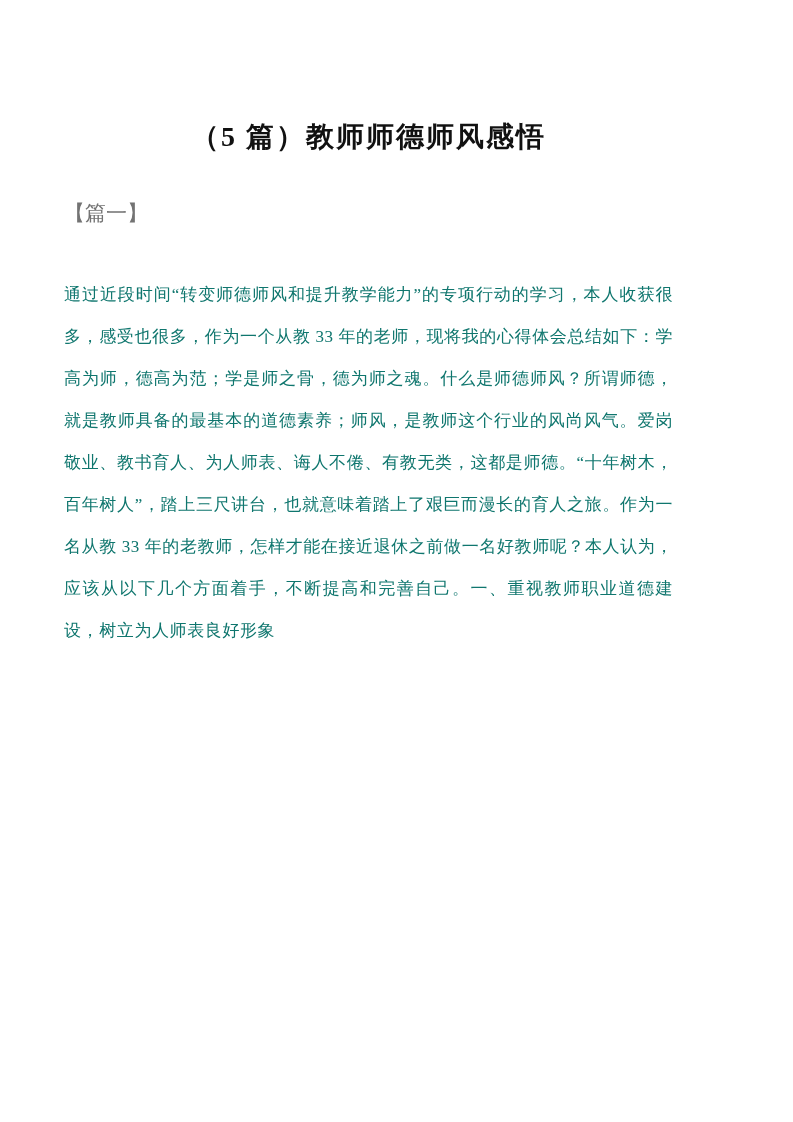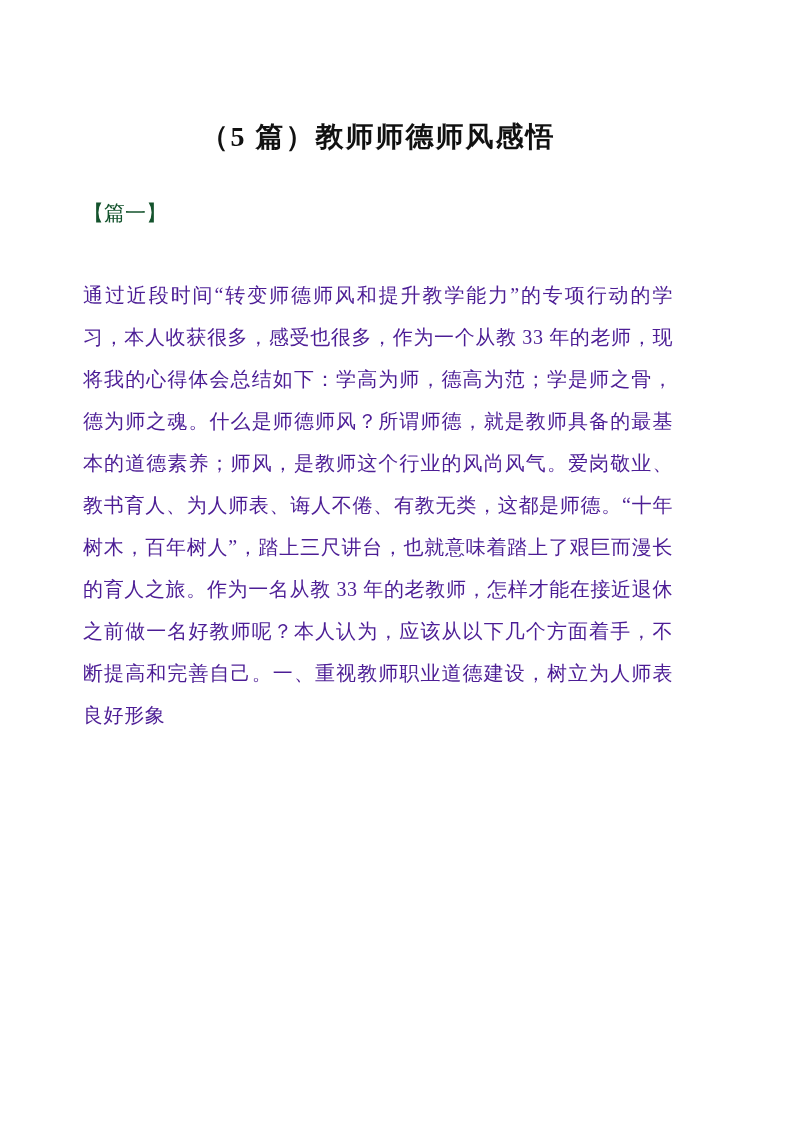--- a/index.html
+++ b/index.html
@@ -18,7 +18,7 @@
     box-sizing: border-box;
     width: 793px;
     height: 1122px;
-    padding: 118px 120px 0 83px;
+    padding: 118px 120px 0 64px;
     background: #ffffff;
   }
   .doc-title {

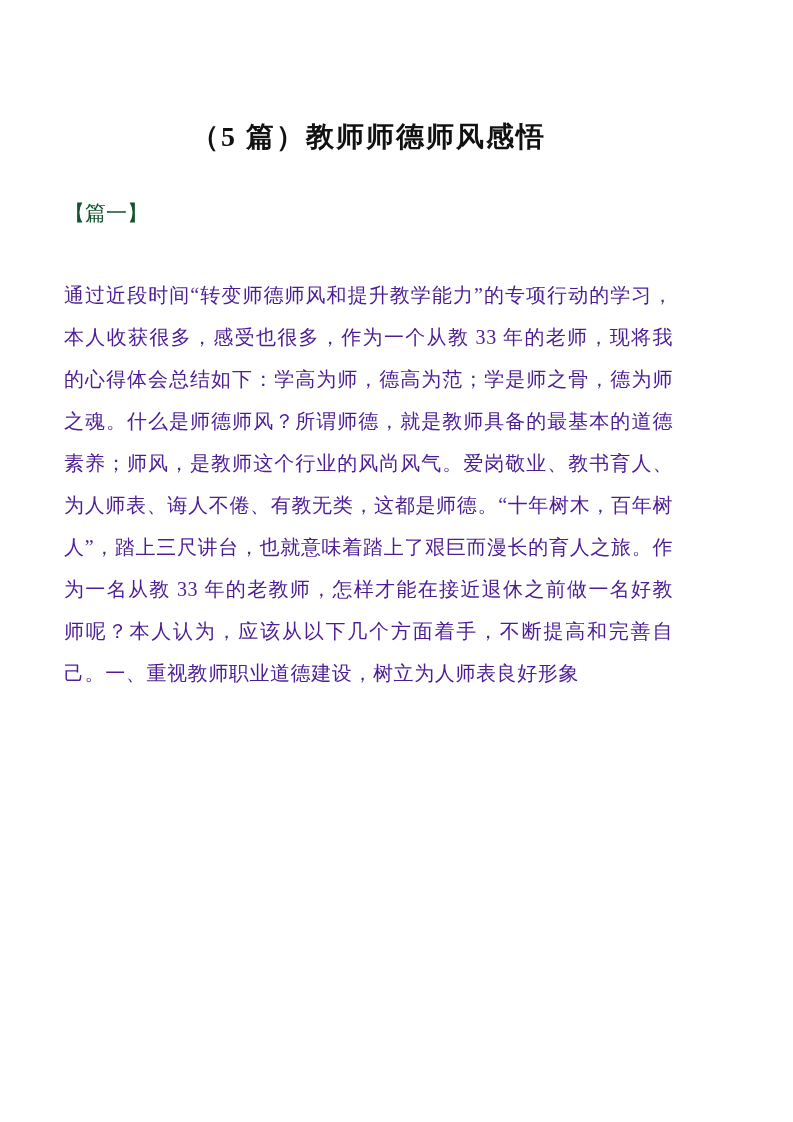--- a/index.html
+++ b/index.html
@@ -35,7 +35,7 @@
     font-size: 21px;
     line-height: 30px;
     font-weight: normal;
-    color: #14532d;
+    color: #737373;
   }
   .body-para {
     margin: 0;

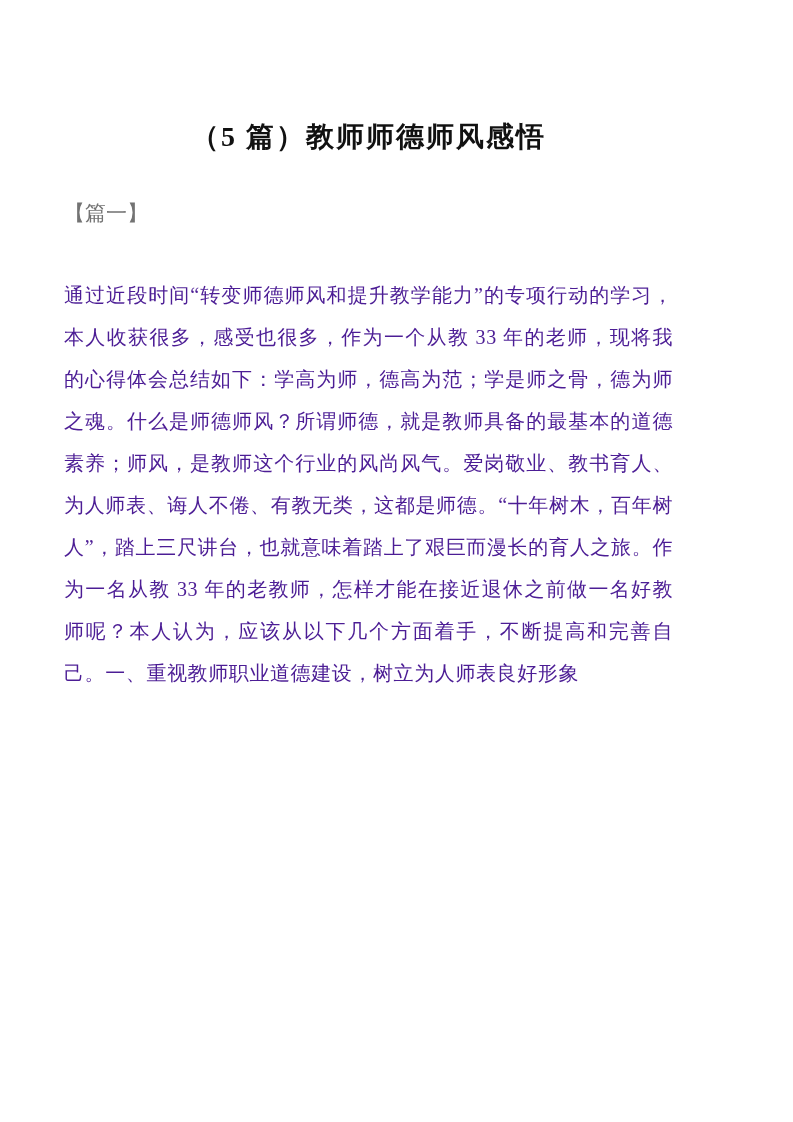--- a/index.html
+++ b/index.html
@@ -39,12 +39,12 @@
   }
   .body-para {
     margin: 0;
-    font-size: 20px;
+    font-size: 17px;
     line-height: 42px;
     letter-spacing: 0.6px;
     text-align: justify;
     text-align-last: left;
-    color: #4c1d95;
+    color: #0f766e;
   }
   .para-1 { margin-top: 46px; }
   .para-2 { margin-top: 50px; }

